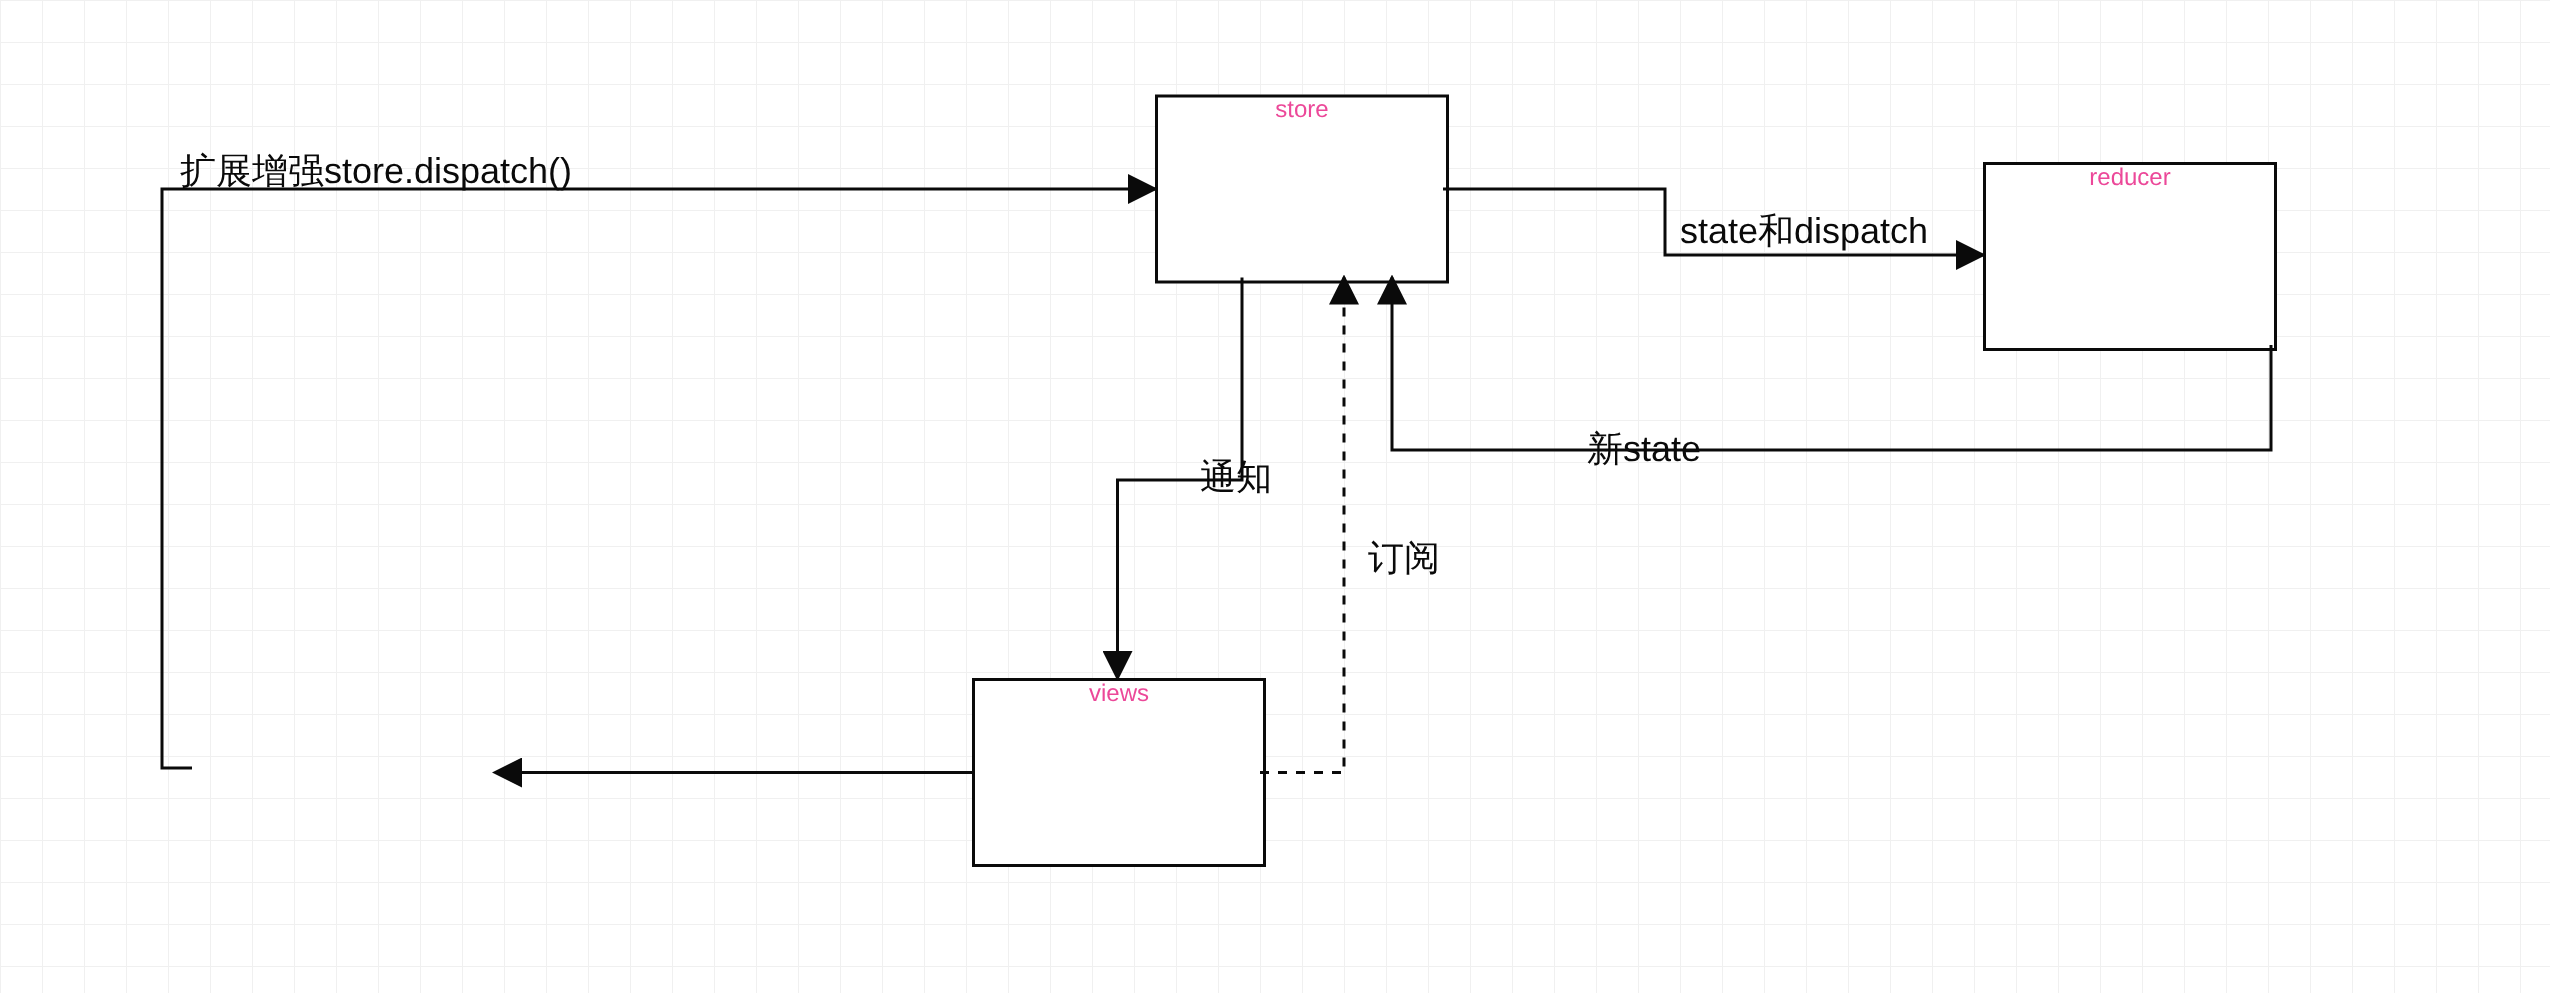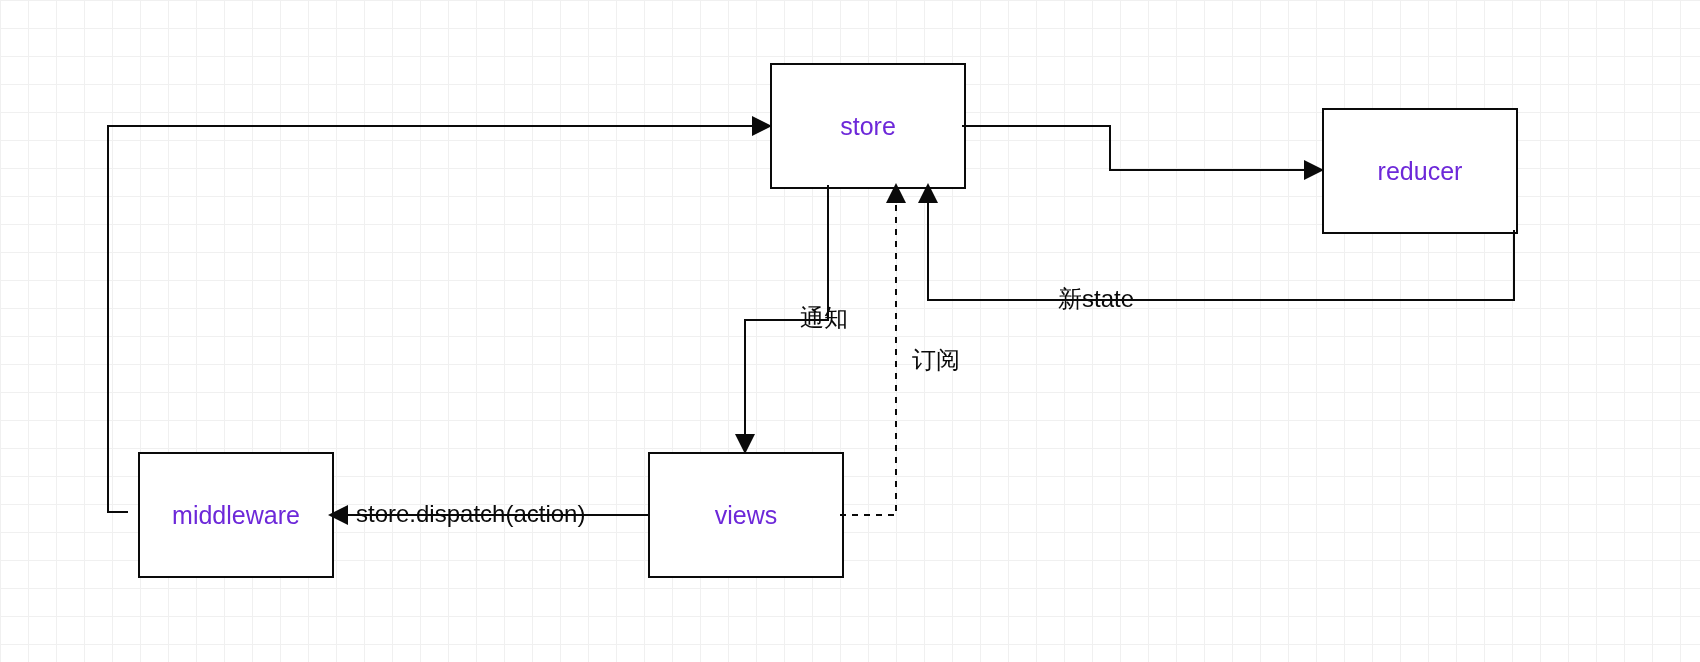--- a/index.html
+++ b/index.html
@@ -6,7 +6,7 @@
   .canvas{position:relative;width:1700px;height:662px;background:#fff;
     background-image:linear-gradient(#f0f0f0 1px,transparent 1px),linear-gradient(90deg,#f0f0f0 1px,transparent 1px);
     background-size:28px 28px;}
-  .node{position:absolute;border:2px solid #0a0a0a;background:#fff;display:flex;align-items:center;justify-content:center;font-size:25px;color:#6d28d9;}
+  .node{position:absolute;border:2px solid #0a0a0a;background:#fff;display:flex;justify-content:center;font-size:16px;color:#ec4899;}
   .lbl{position:absolute;font-size:24px;color:#0a0a0a;white-space:nowrap;}
   svg{position:absolute;left:0;top:0;width:1700px;height:662px;pointer-events:none;}
   line,polyline{stroke:#0a0a0a;stroke-width:2;fill:none;}

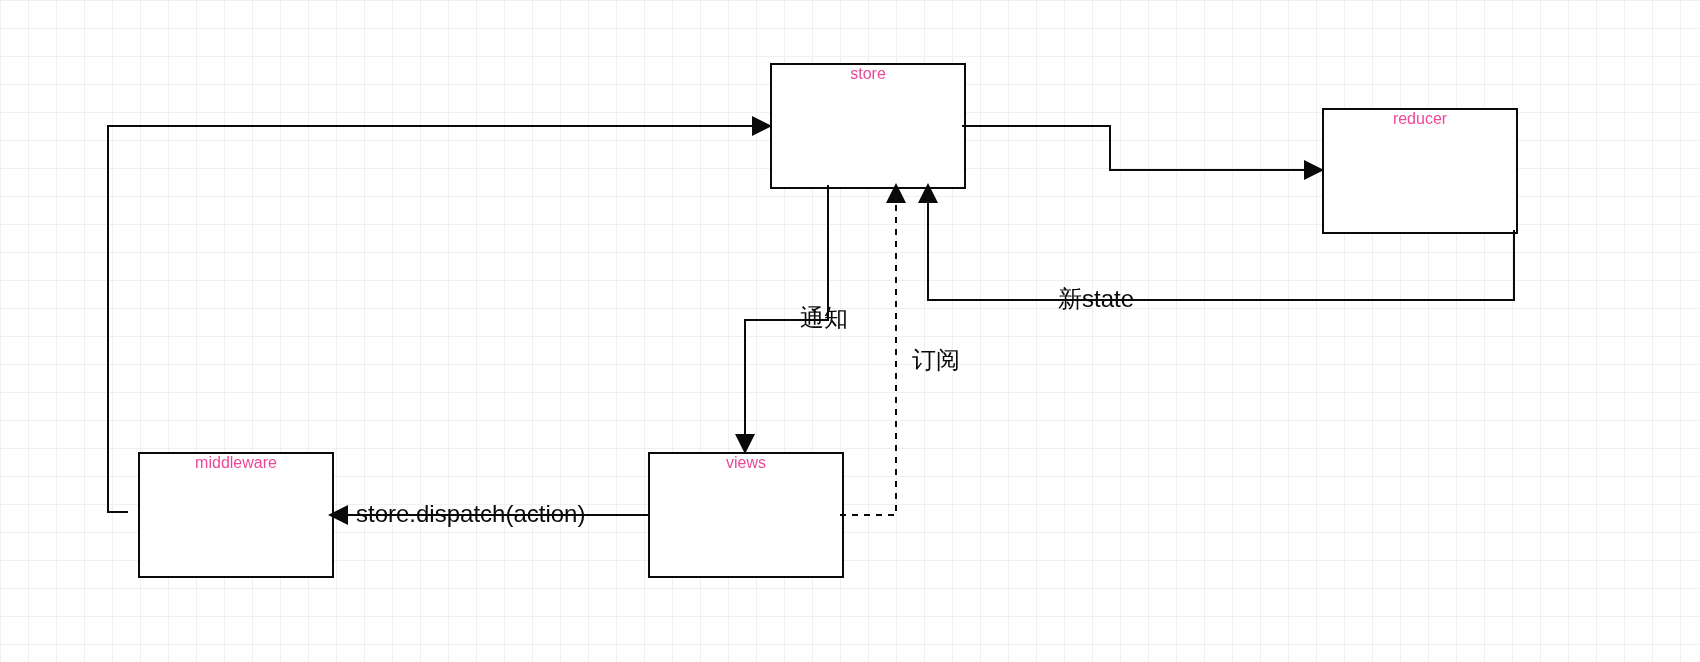--- a/index.html
+++ b/index.html
@@ -53,6 +53,7 @@
     <line x1="648" y1="515" x2="330" y2="515" marker-end="url(#arr)"></line>
   </svg>
 
+  <div class="lbl" style="left:120px;top:98px">扩展增强store.dispatch()</div>
 
 
   <div class="lbl" style="left:1058px;top:283px">新state</div>

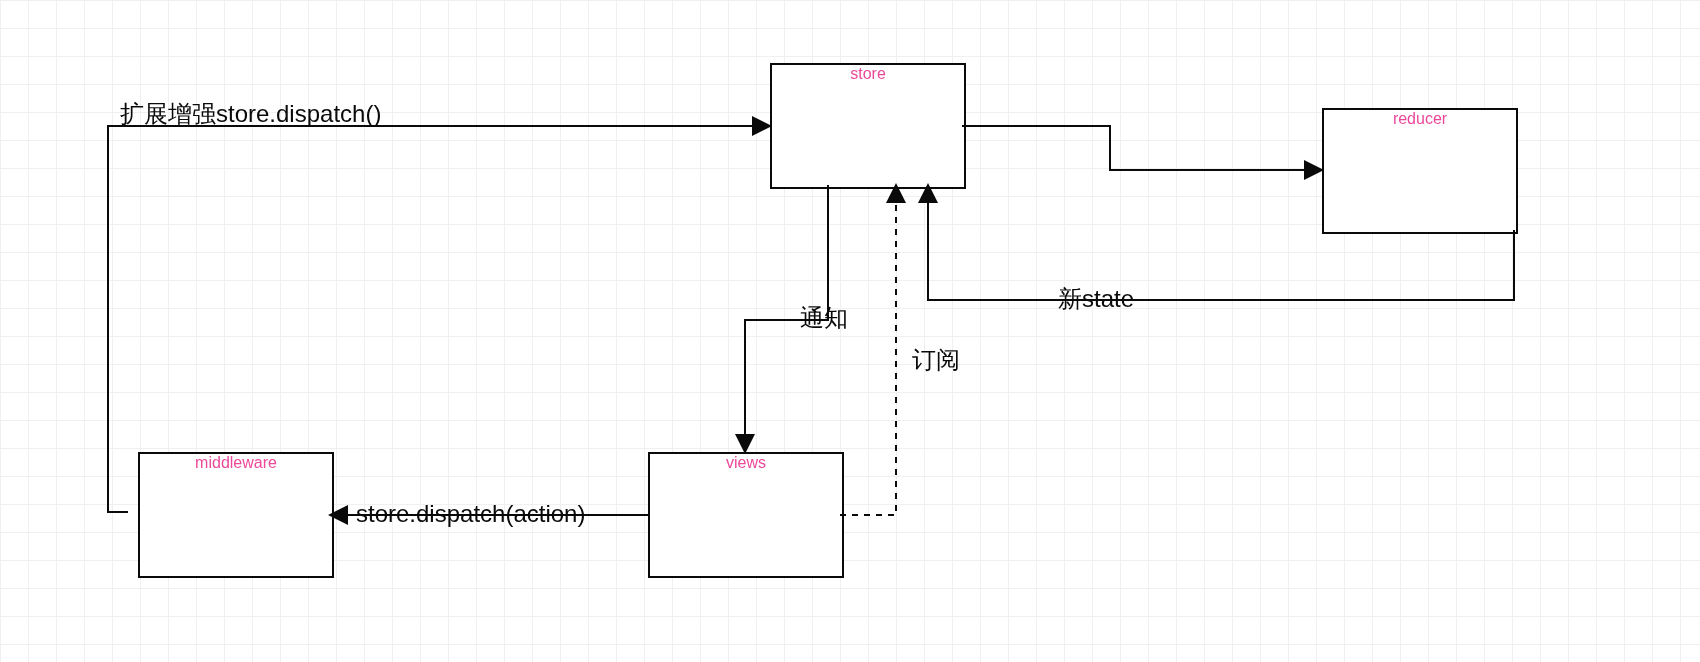--- a/index.html
+++ b/index.html
@@ -55,6 +55,7 @@
 
   <div class="lbl" style="left:120px;top:98px">扩展增强store.dispatch()</div>
 
+  <div class="lbl" style="left:1120px;top:138px">state和dispatch</div>
 
   <div class="lbl" style="left:1058px;top:283px">新state</div>
 

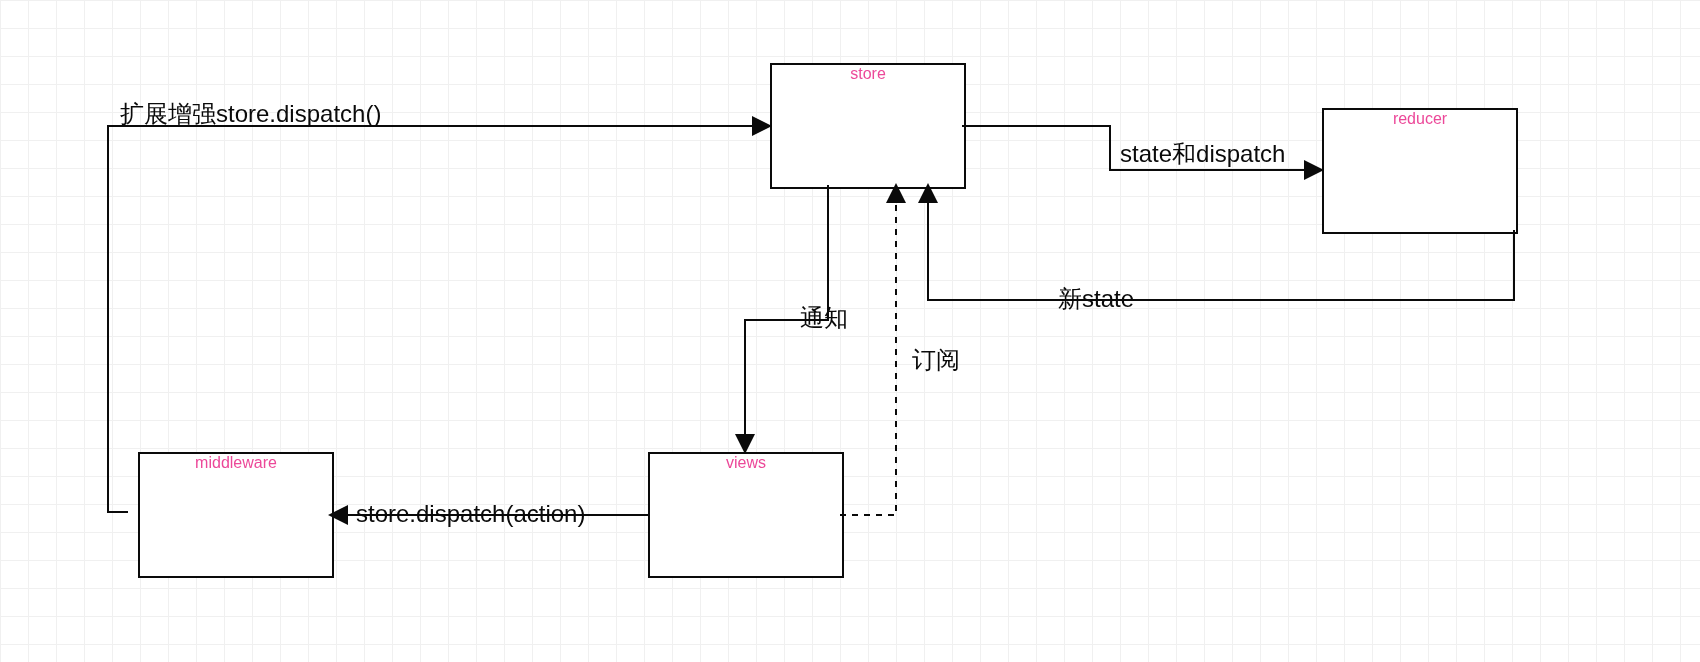--- a/index.html
+++ b/index.html
@@ -61,7 +61,7 @@
 
   <div class="lbl" style="left:800px;top:302px">通知</div>
 
-  <div class="lbl" style="left:912px;top:344px">订阅</div>
+  <div class="lbl" style="left:912px;top:356px">订阅</div>
 
   <div class="lbl" style="left:356px;top:500px">store.dispatch(action)</div>
 

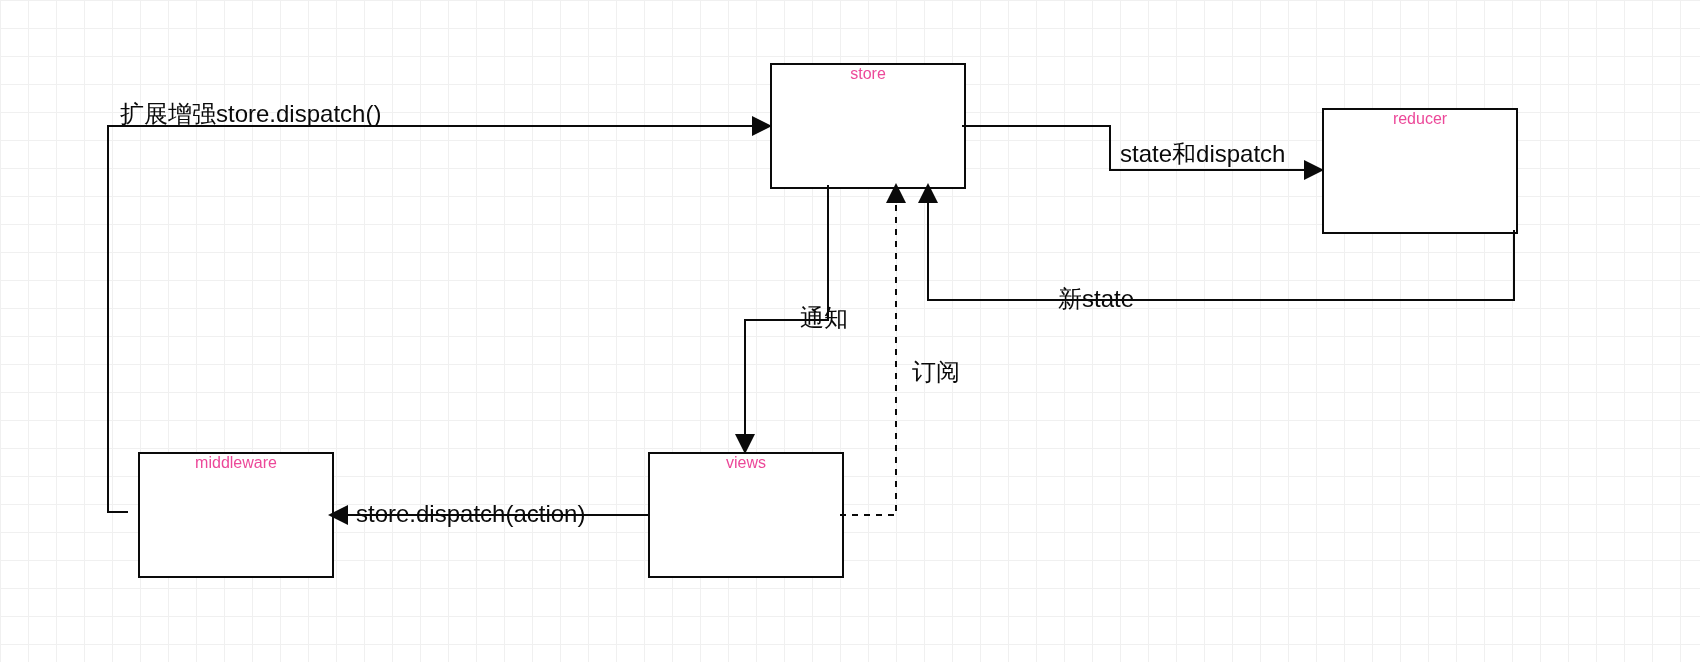--- a/index.html
+++ b/index.html
@@ -29,9 +29,6 @@
     <span>reducer</span>
   </div>
 
-  <div class="node" style="left:138px;top:452px;width:192px;height:122px">
-    <span>middleware</span>
-  </div>
 
   <svg>
     <defs>

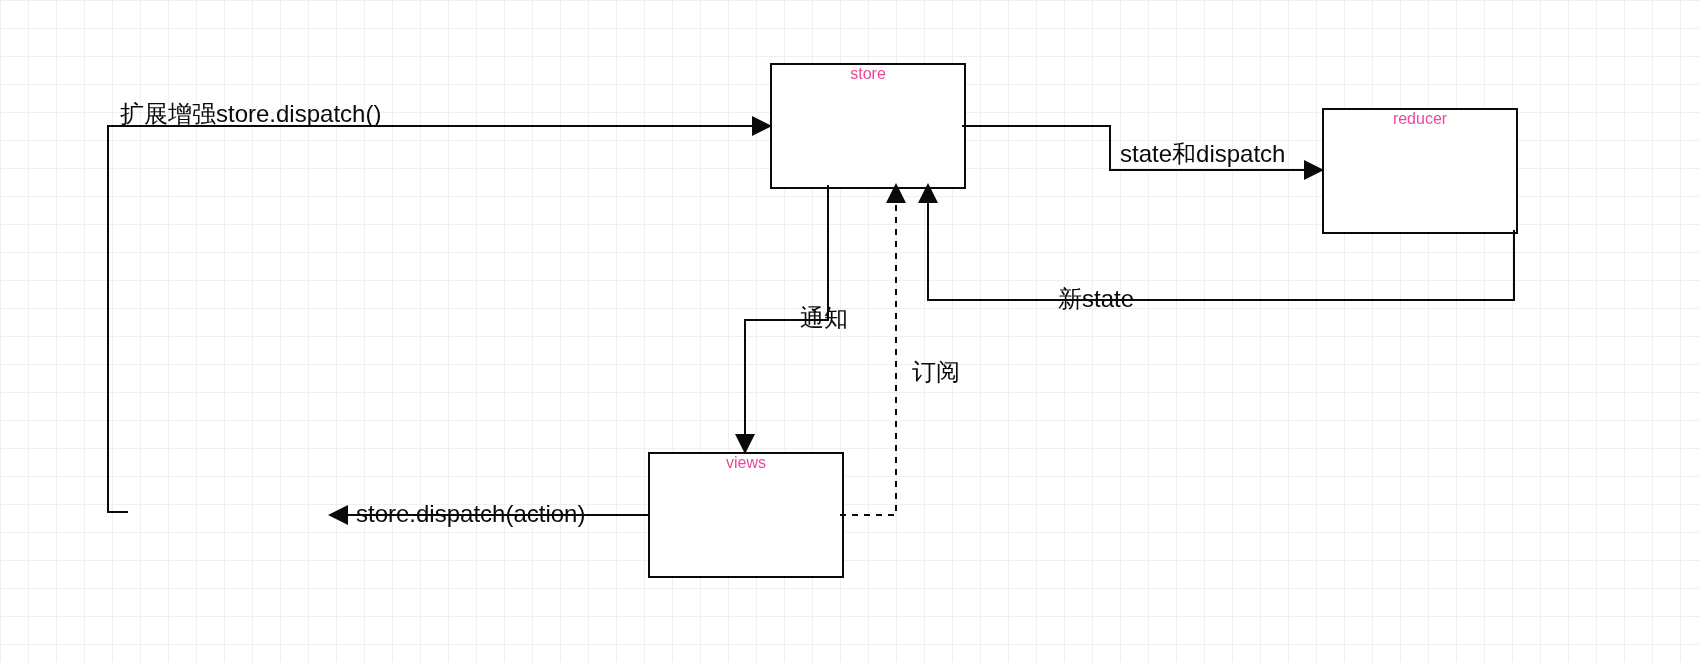--- a/index.html
+++ b/index.html
@@ -60,7 +60,6 @@
 
   <div class="lbl" style="left:912px;top:356px">订阅</div>
 
-  <div class="lbl" style="left:356px;top:500px">store.dispatch(action)</div>
 
 </div>
 

